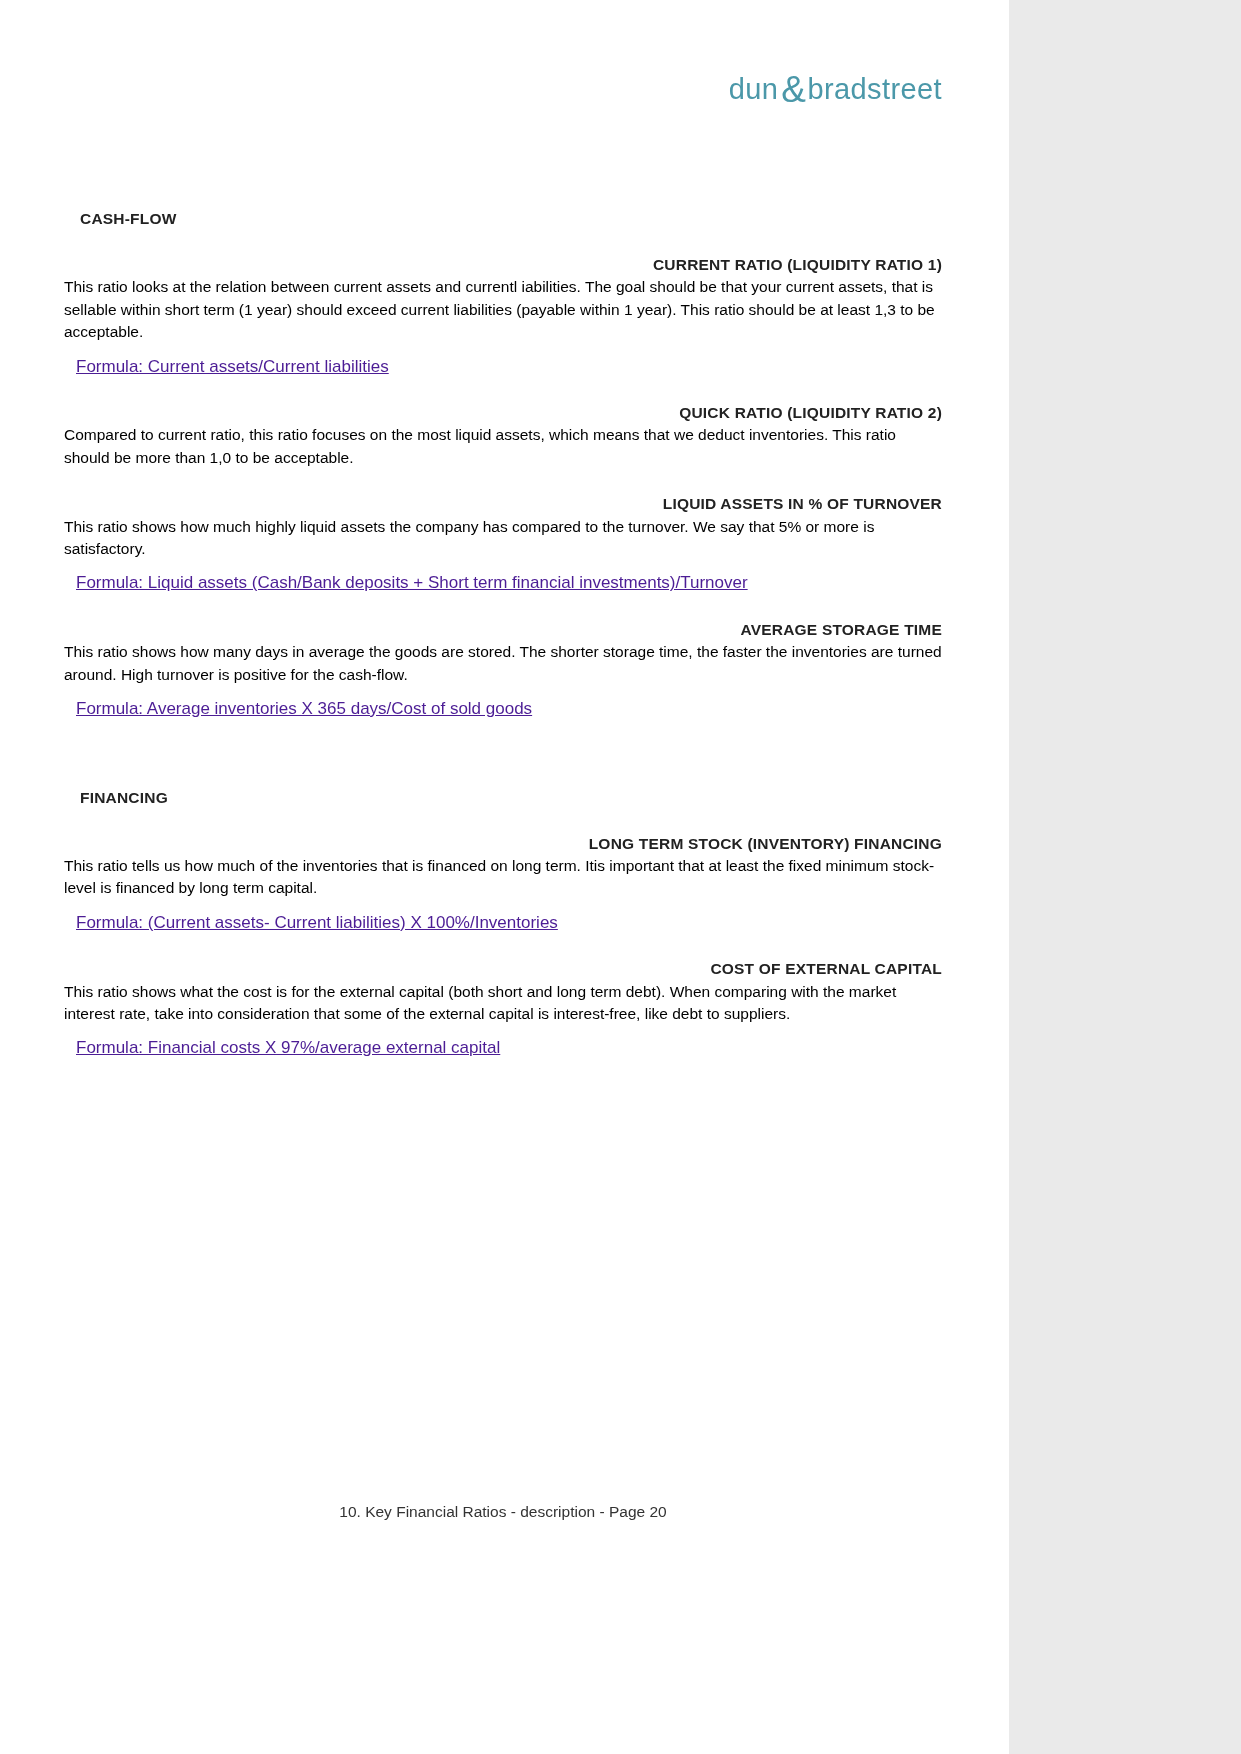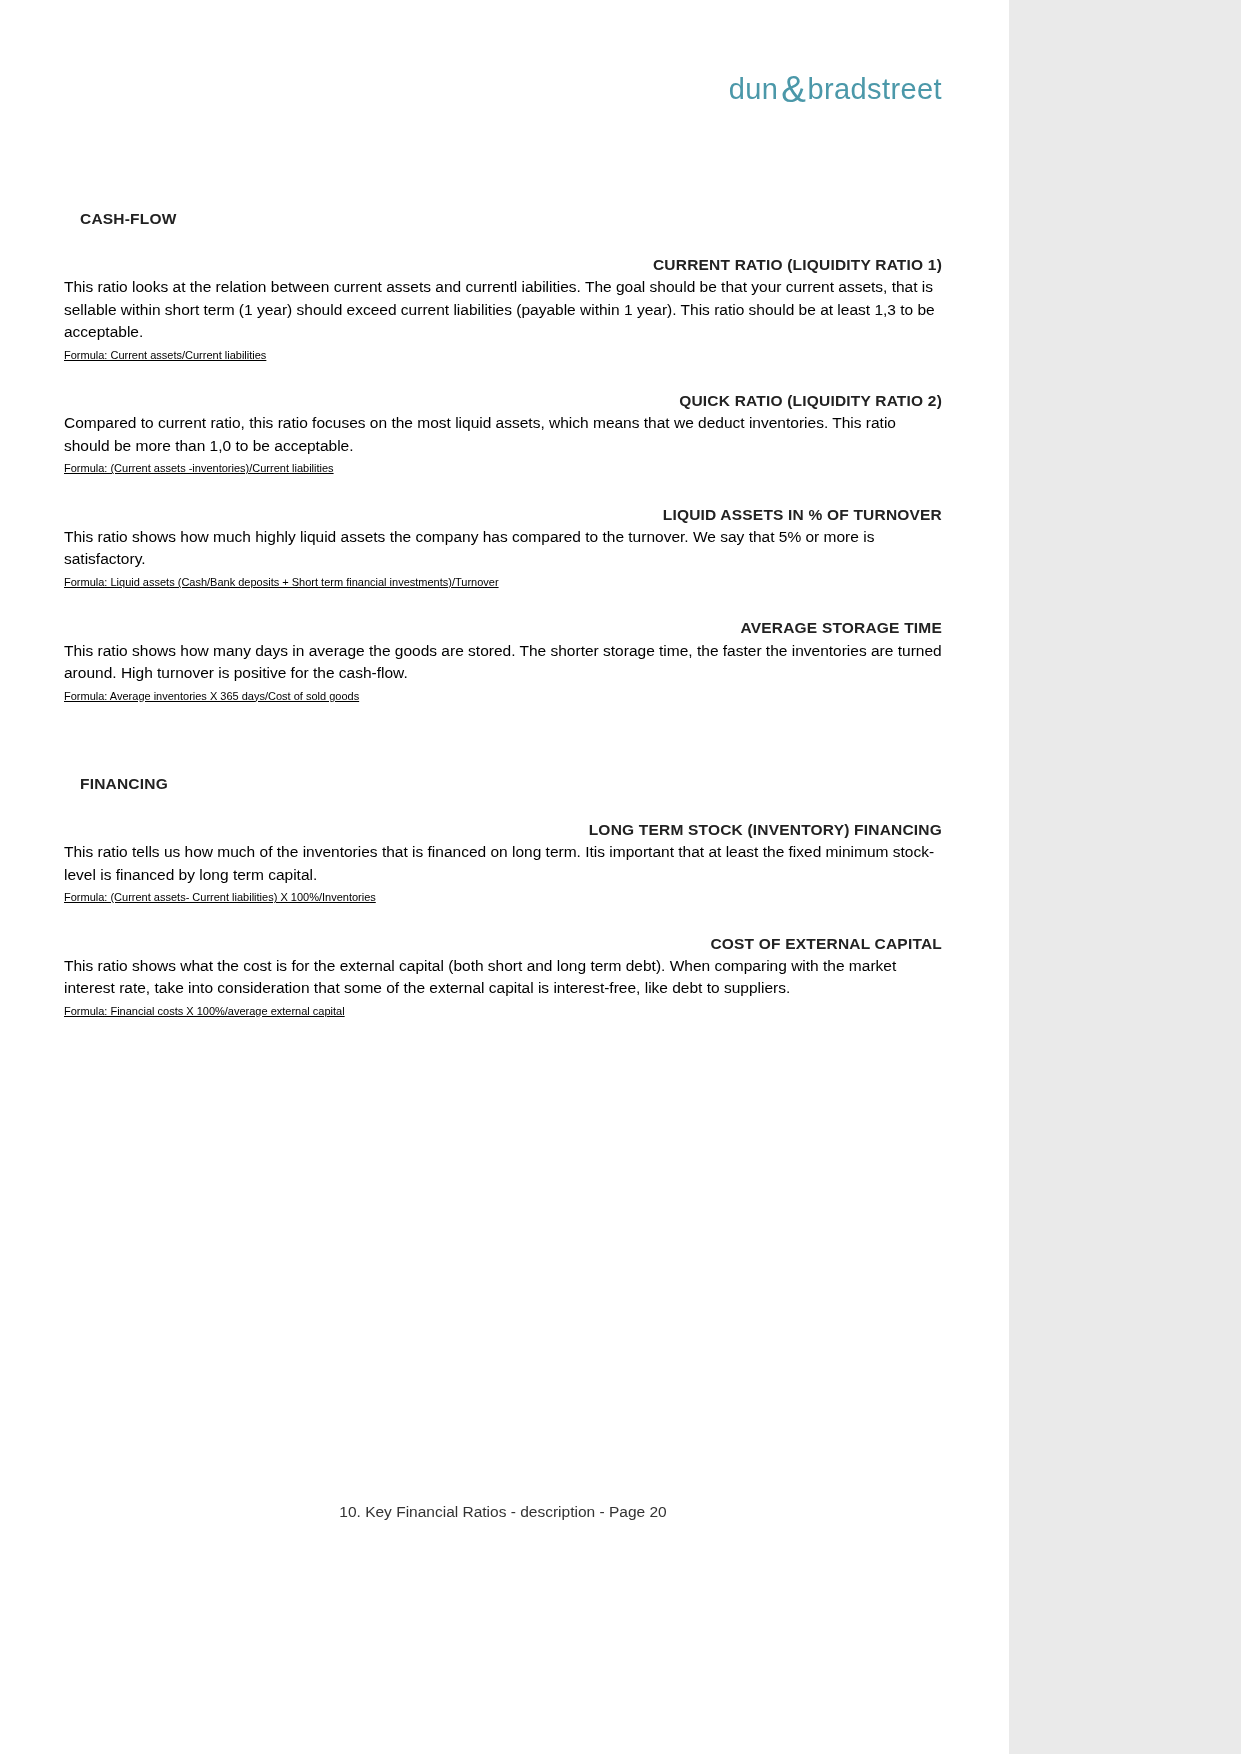--- a/index.html
+++ b/index.html
@@ -80,10 +80,10 @@
     color: #000000;
   }
   .item-formula {
-    font-size: 11px;
+    font-size: 17px;
     line-height: 22.4px;
-    margin: 0;
-    color: #000000;
+    margin: 12px;
+    color: #4c1d95;
     text-decoration: underline;
   }
   .footer {

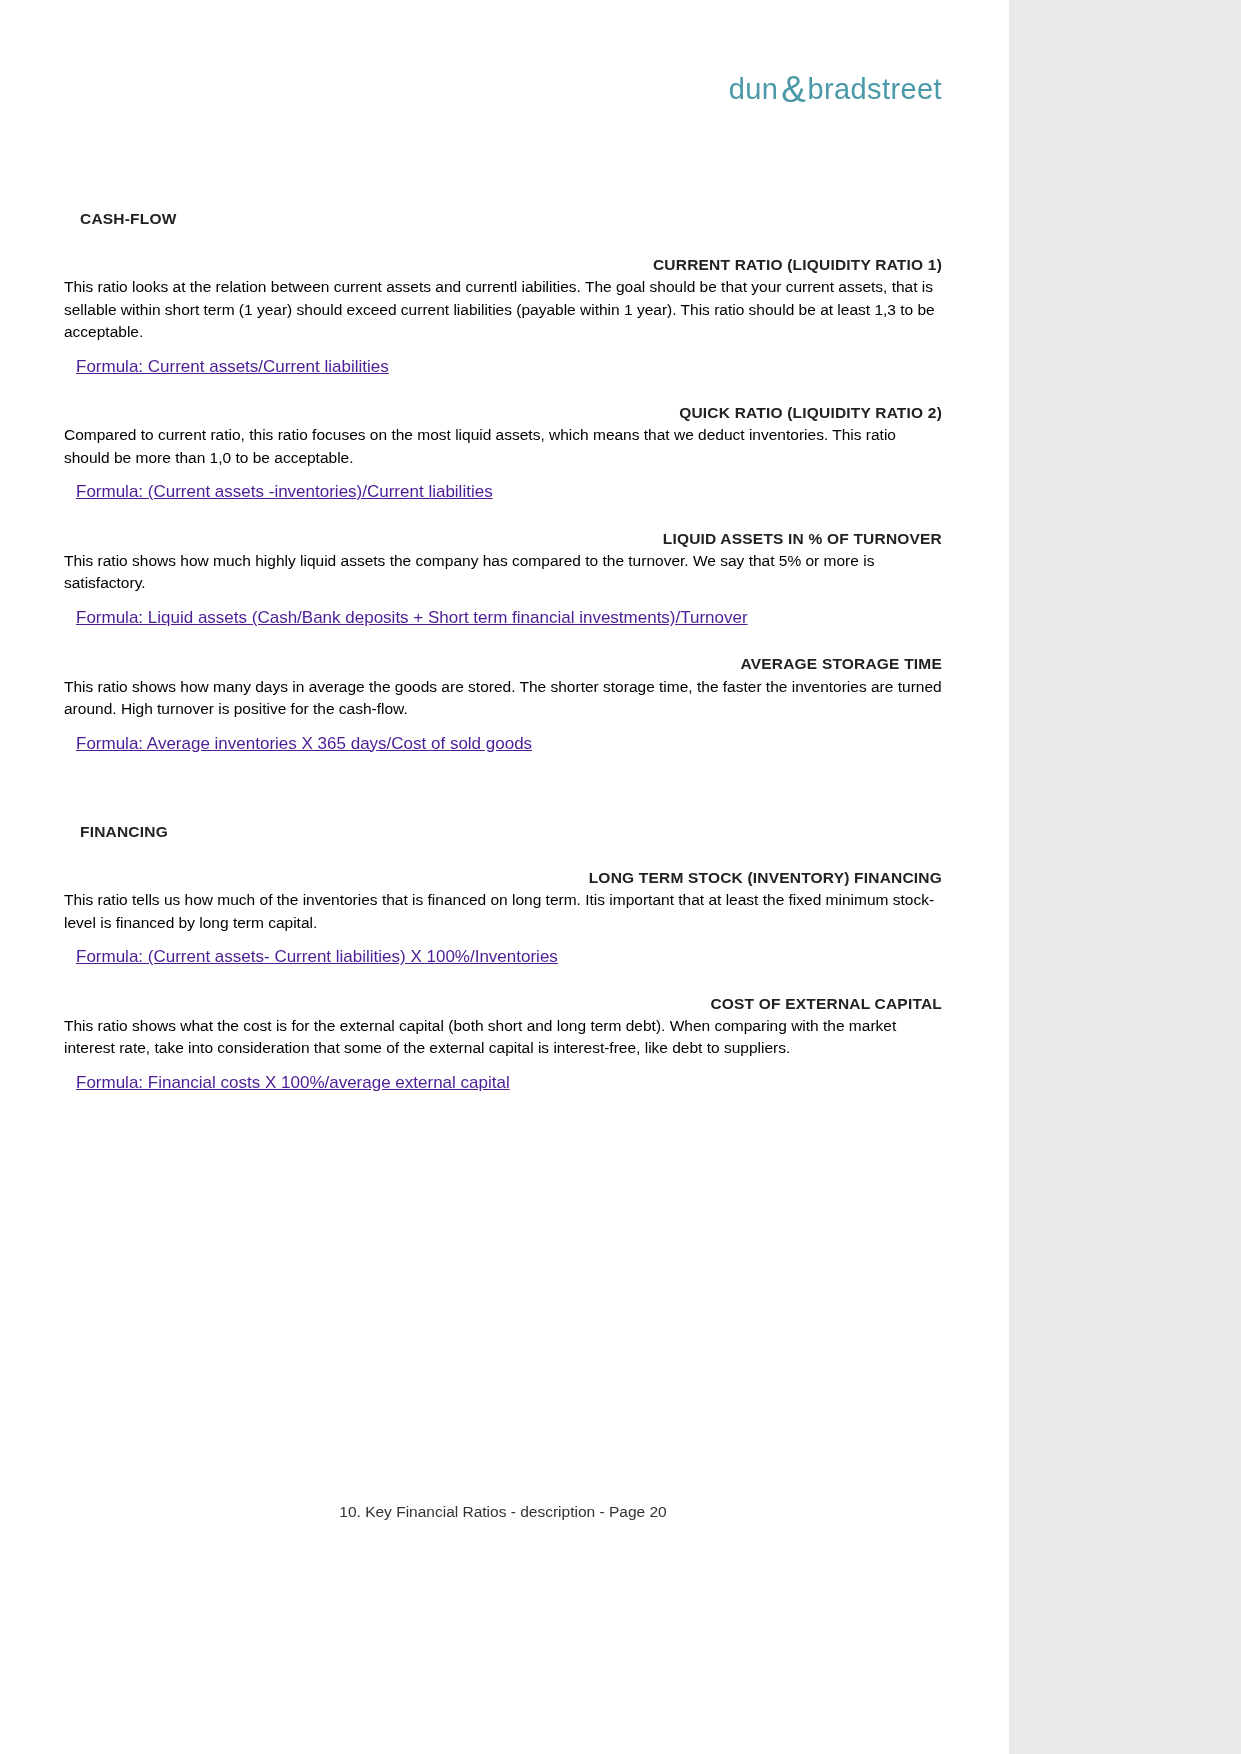--- a/index.html
+++ b/index.html
@@ -119,7 +119,6 @@
       <div class="ratio-item">
         <h3 class="item-title">QUICK RATIO (LIQUIDITY RATIO 2)</h3>
         <p class="item-body">Compared to current ratio, this ratio focuses on the most liquid assets, which means that we deduct inventories. This ratio should be more than 1,0 to be acceptable.</p>
-        <p class="item-formula">Formula: (Current assets -inventories)/Current liabilities</p>
       </div>
 
       <div class="ratio-item">

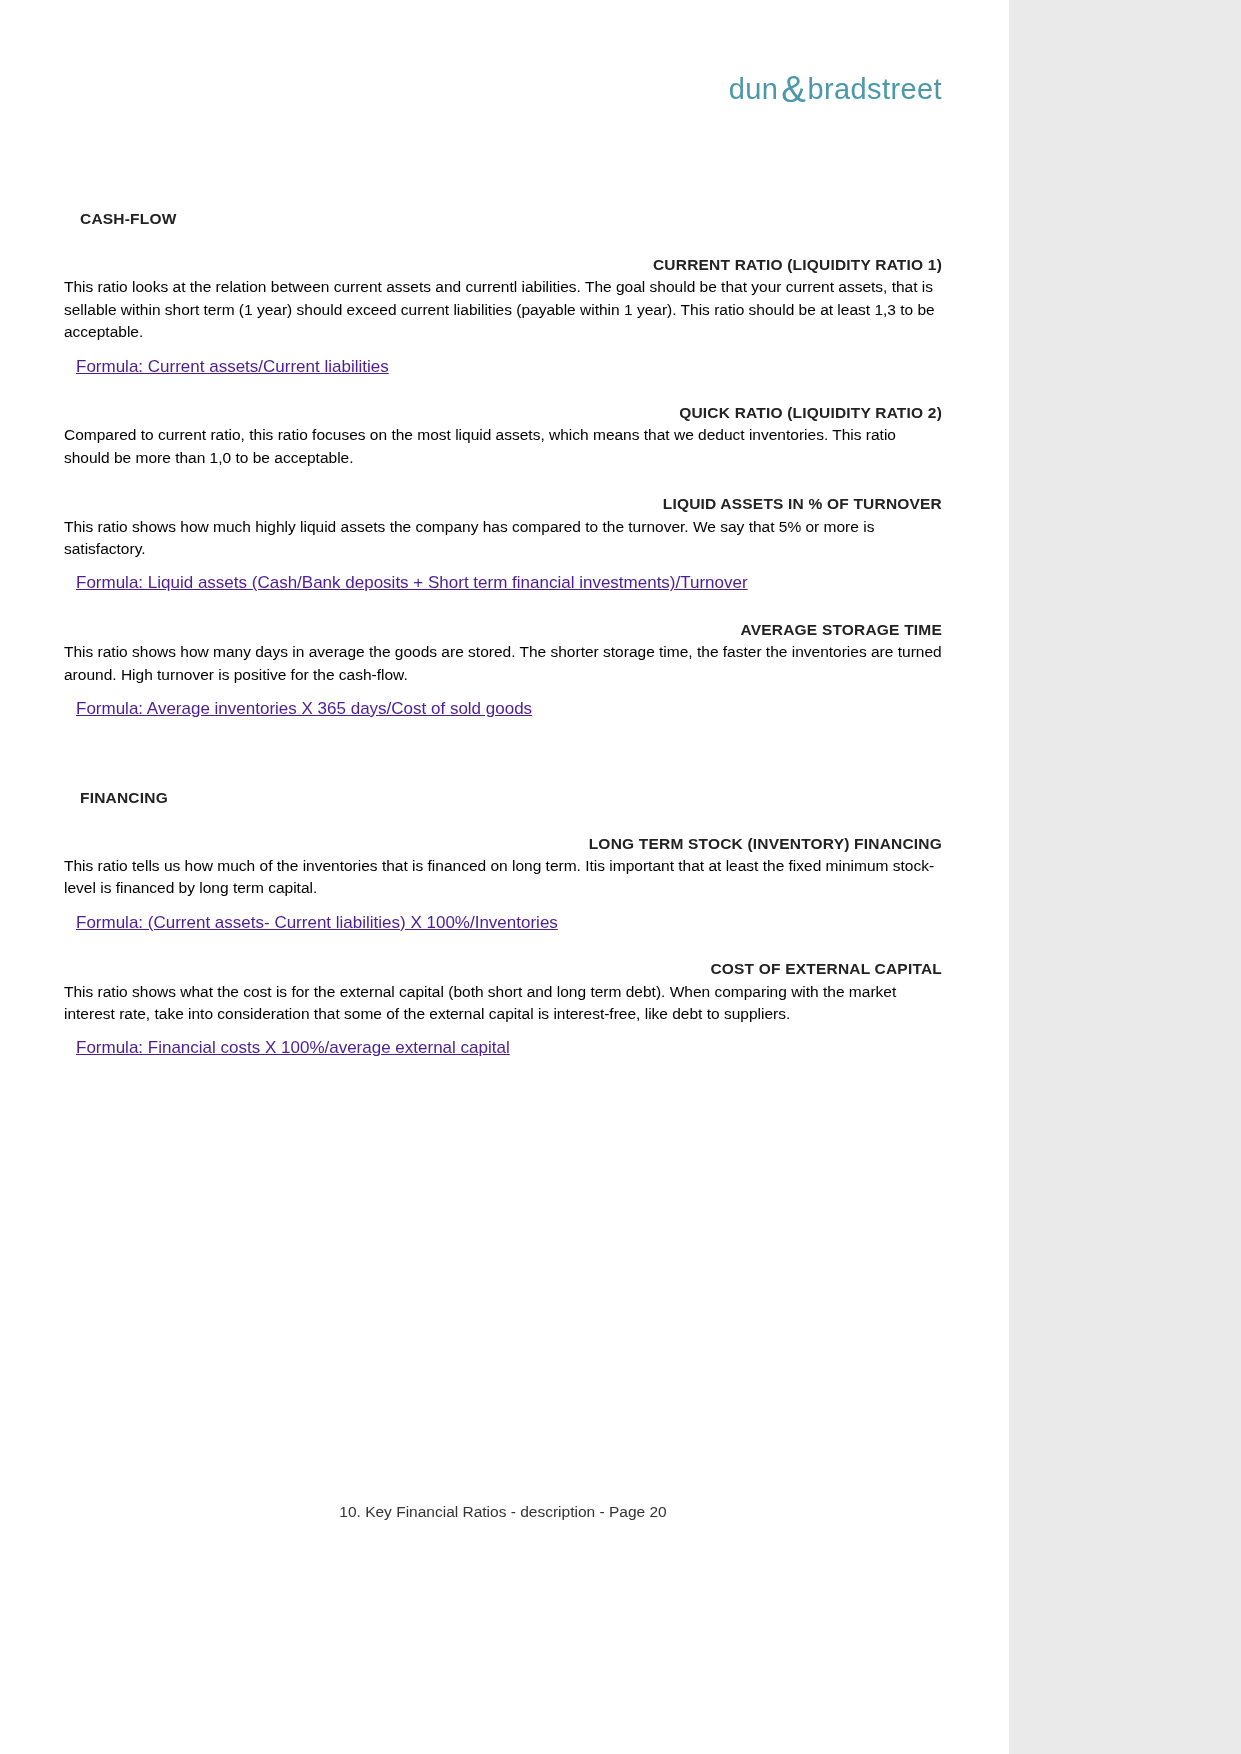--- a/index.html
+++ b/index.html
@@ -144,7 +144,7 @@
       <div class="ratio-item">
         <h3 class="item-title">COST OF EXTERNAL CAPITAL</h3>
         <p class="item-body">This ratio shows what the cost is for the external capital (both short and long term debt). When comparing with the market interest rate, take into consideration that some of the external capital is interest-free, like debt to suppliers.</p>
-        <p class="item-formula">Formula: Financial costs X 100%/average external capital</p>
+        <p class="item-formula">Formula: Financial costs X 97%/average external capital</p>
       </div>
 
     </div>

